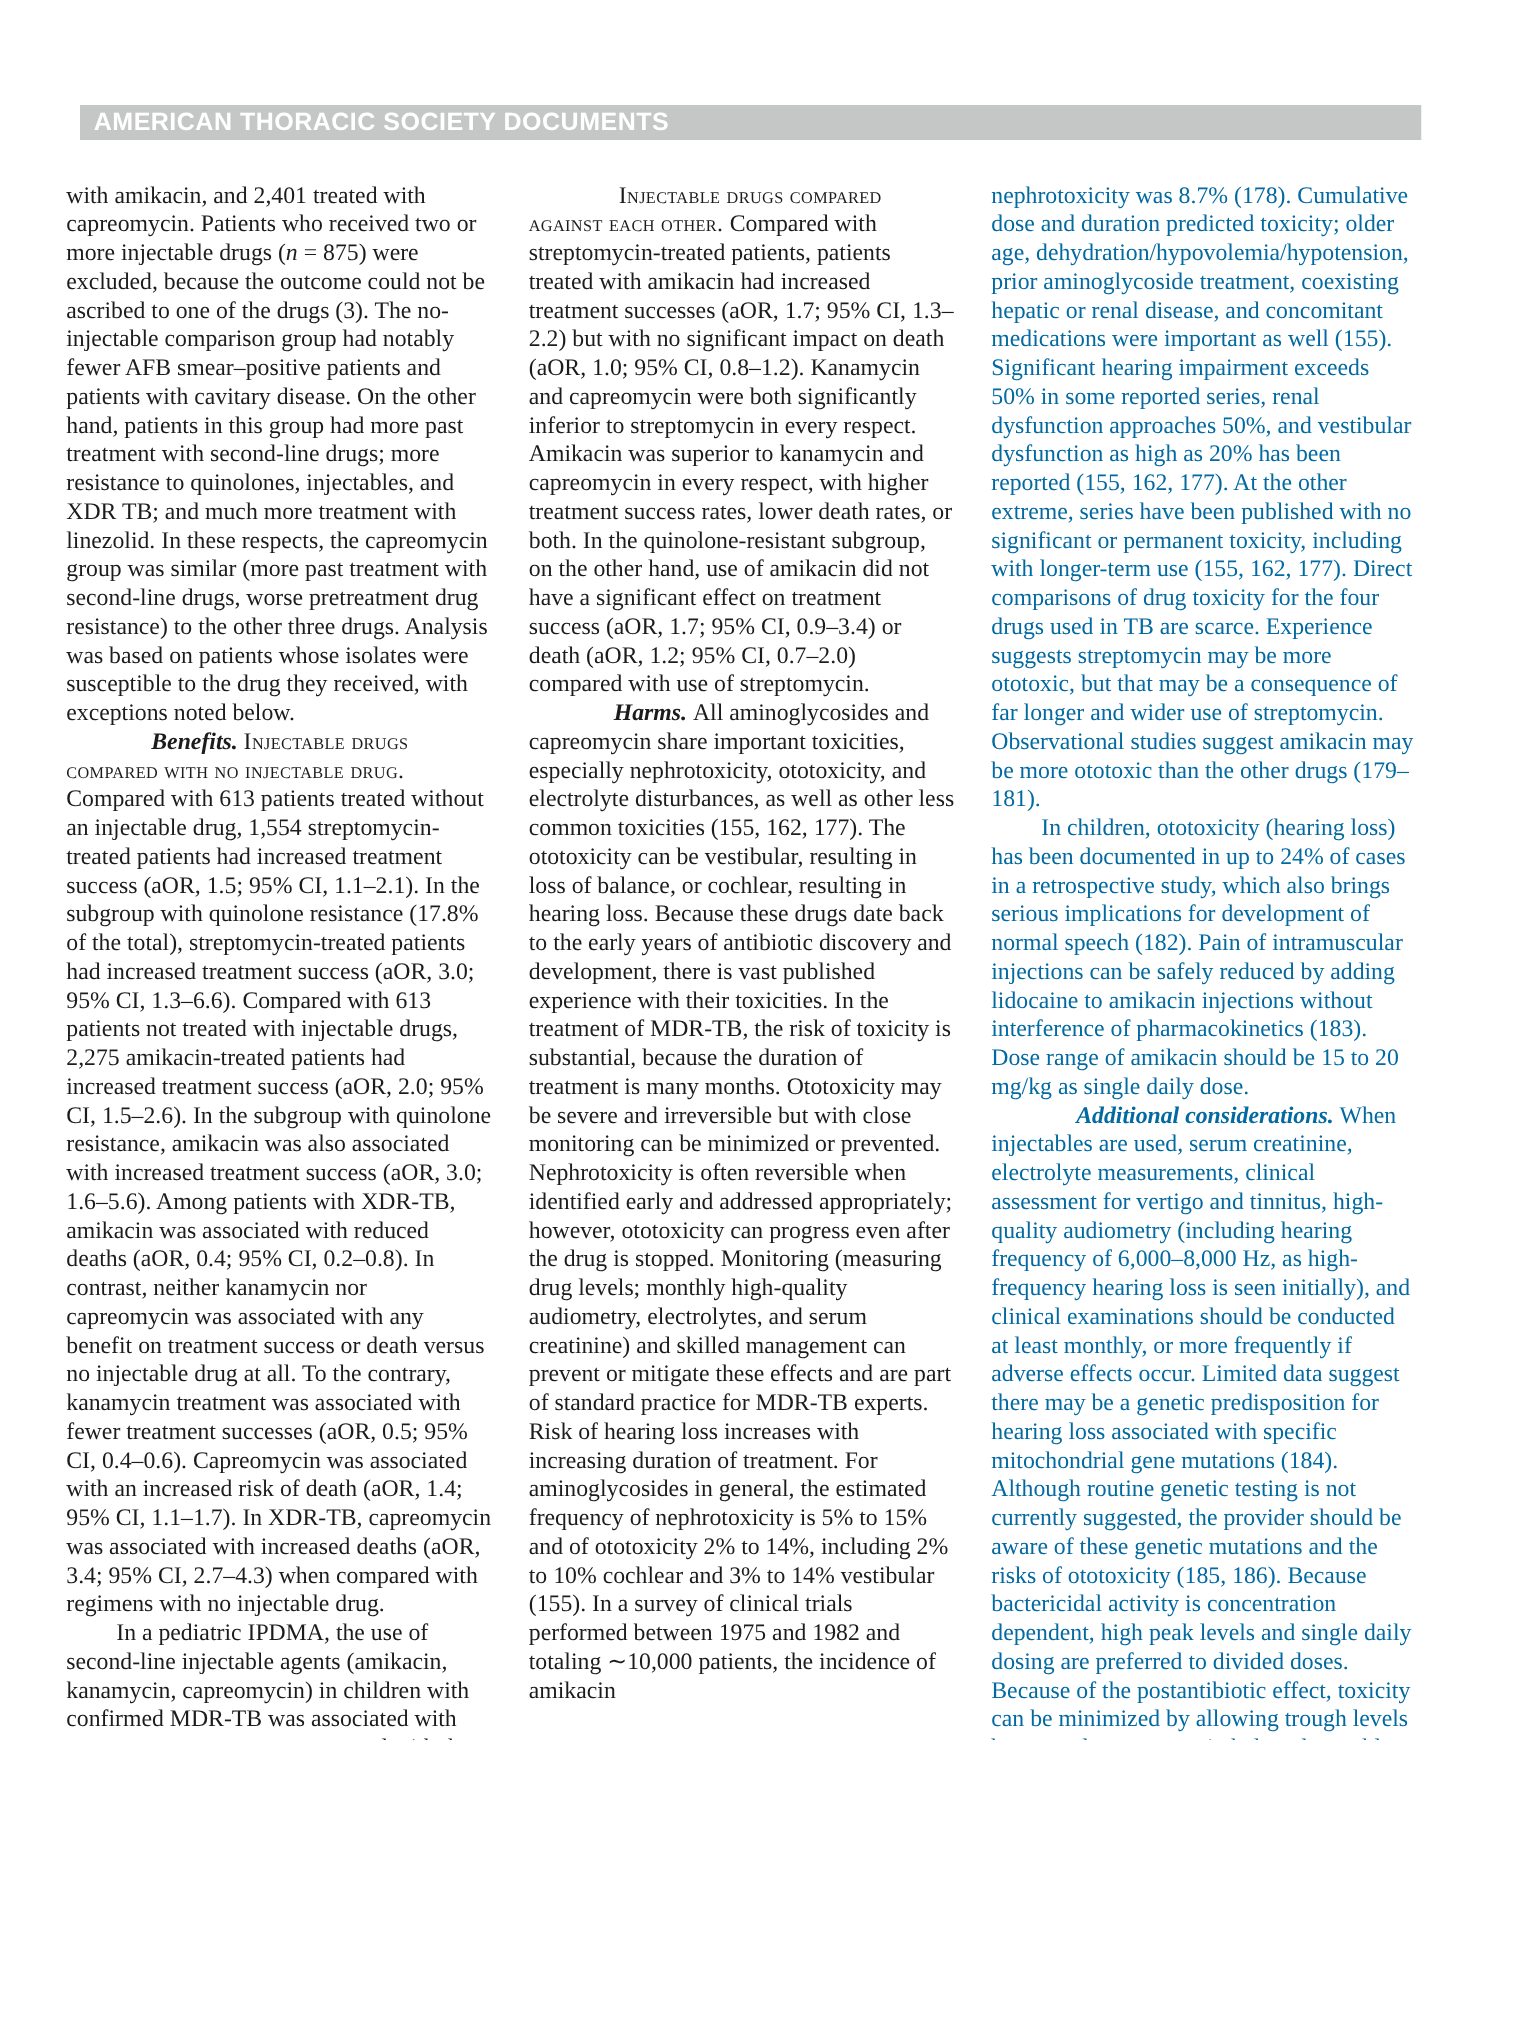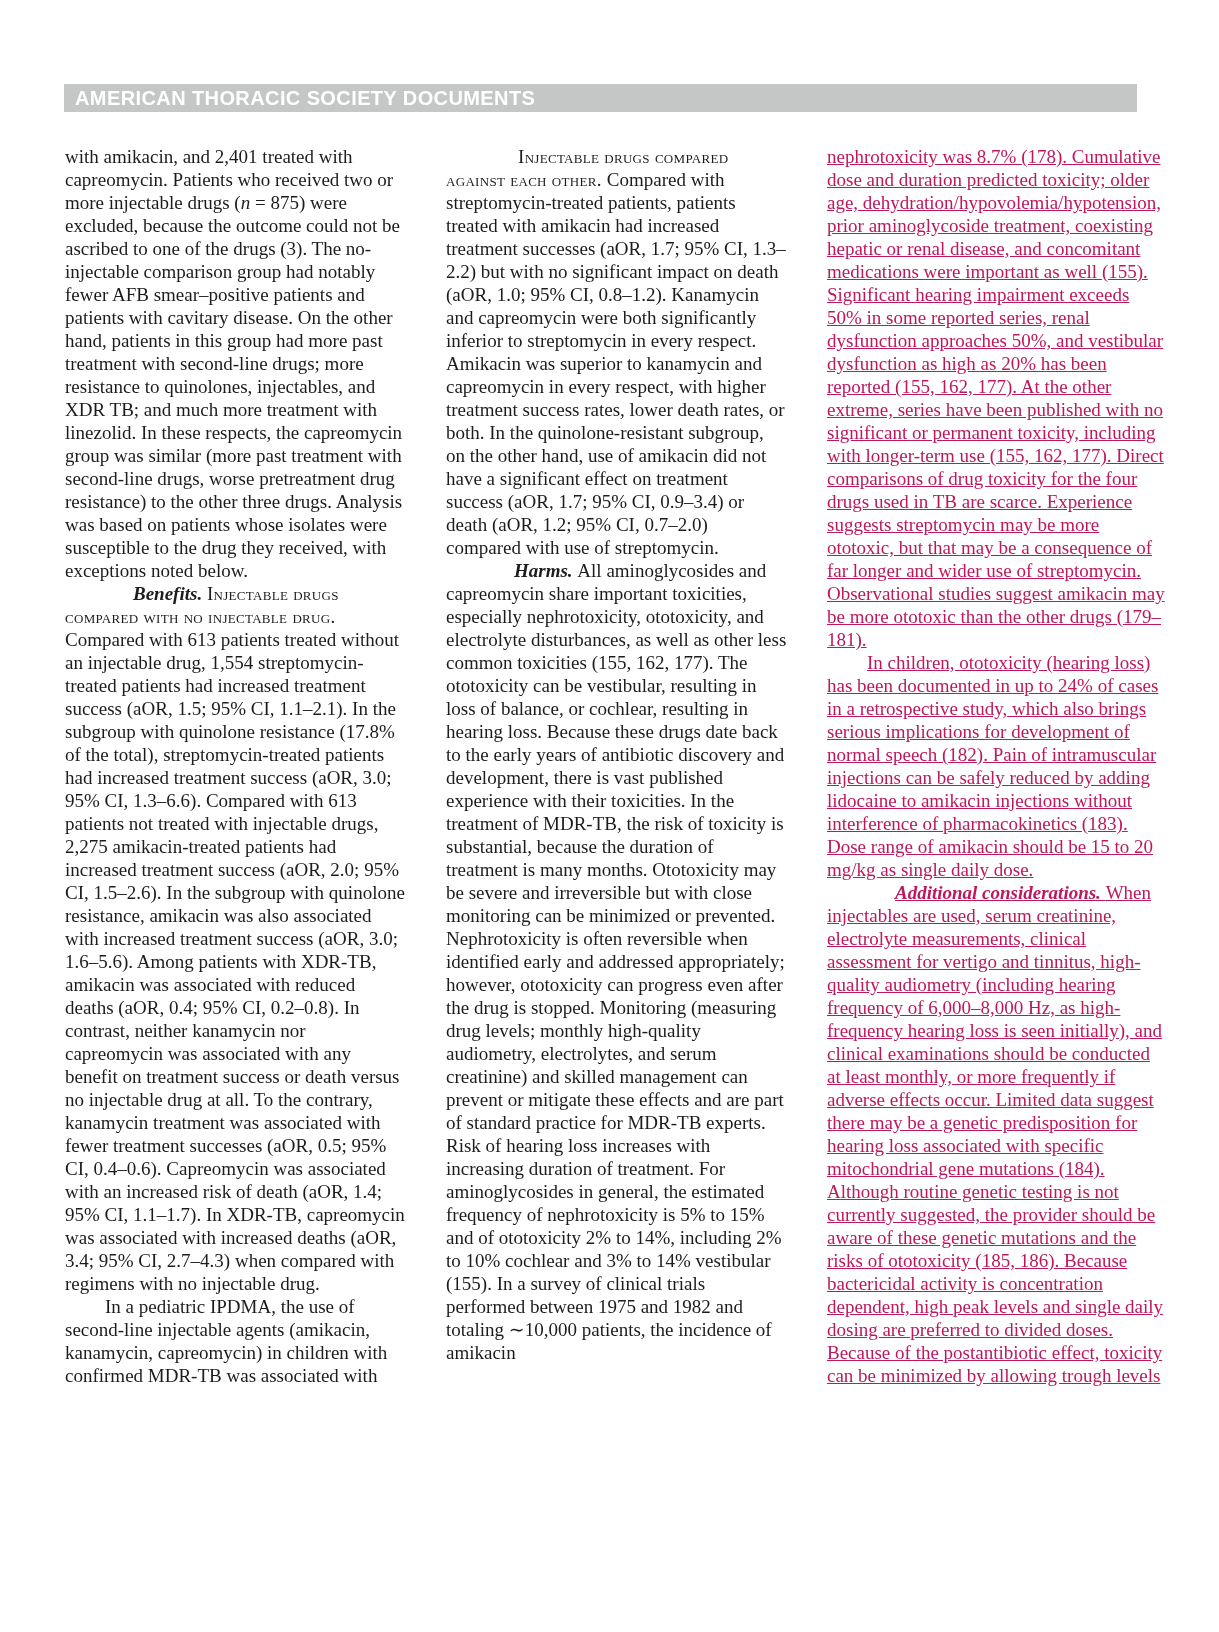--- a/index.html
+++ b/index.html
@@ -25,10 +25,10 @@
   }
 
   .content {
-    position:absolute; left:65px; top:145px;
+    position:absolute; left:53px; top:145px;
     width:1082px;
     display:flex;
-    gap:40px;
+    gap:29px;
   }
   .col {
     width:341px;

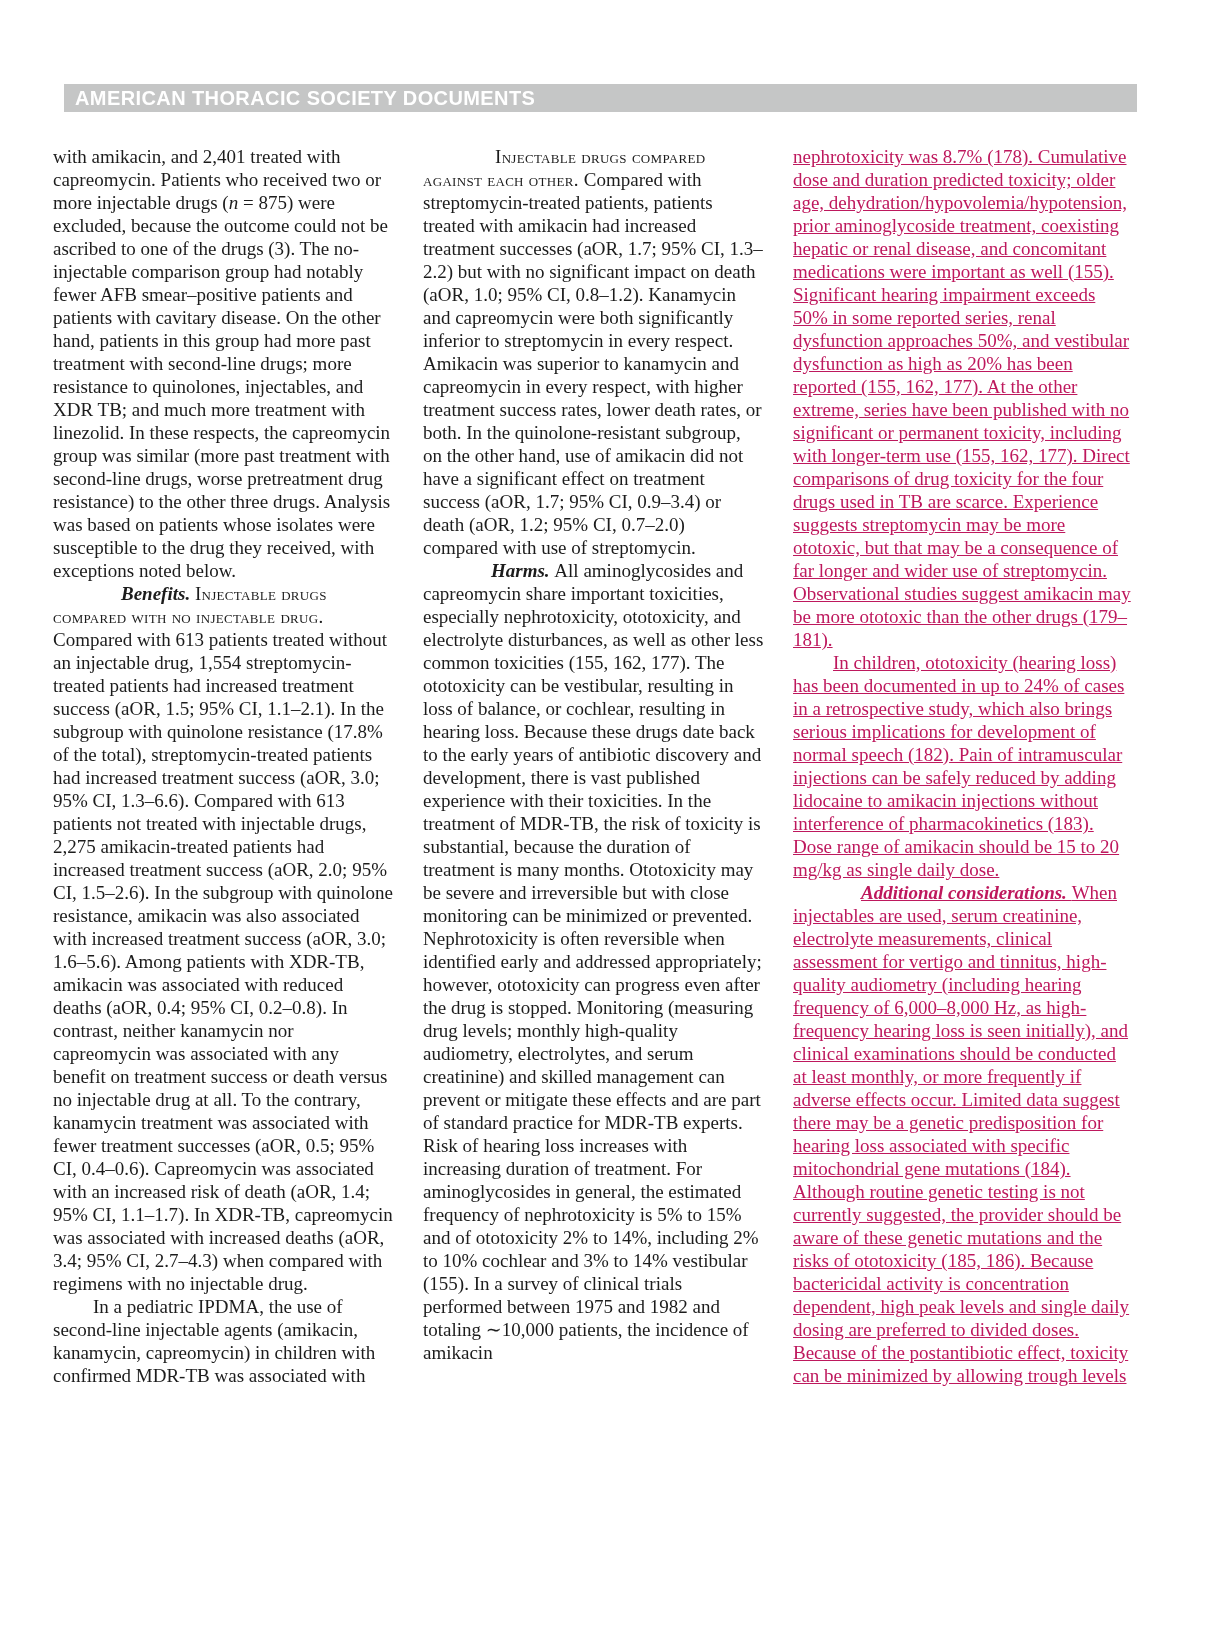--- a/index.html
+++ b/index.html
@@ -76,7 +76,7 @@
         <p class="para ind-lg"><span class="sc">Injectable drugs compared against each other. </span><span>Compared with streptomycin-treated patients, patients treated with amikacin had increased treatment successes (aOR, 1.7; 95% CI, 1.3–2.2) but with no significant impact on death (aOR, 1.0; 95% CI, 0.8–1.2). Kanamycin and capreomycin were both significantly inferior to streptomycin in every respect. Amikacin was superior to kanamycin and capreomycin in every respect, with higher treatment success rates, lower death rates, or both. In the quinolone-resistant subgroup, on the other hand, use of amikacin did not have a significant effect on treatment success (aOR, 1.7; 95% CI, 0.9–3.4) or death (aOR, 1.2; 95% CI, 0.7–2.0) compared with use of streptomycin.</span></p>
         <p class="para ind-n"><span class="bi">Harms. </span><span>All aminoglycosides and capreomycin share important toxicities, especially nephrotoxicity, ototoxicity, and electrolyte disturbances, as well as other less common toxicities (155, 162, 177). The ototoxicity can be vestibular, resulting in loss of balance, or cochlear, resulting in hearing loss. Because these drugs date back to the early years of antibiotic discovery and development, there is vast published experience with their toxicities. In the treatment of MDR-TB, the risk of toxicity is substantial, because the duration of treatment is many months. Ototoxicity may be severe and irreversible but with close monitoring can be minimized or prevented. Nephrotoxicity is often reversible when identified early and addressed appropriately; however, ototoxicity can progress even after the drug is stopped. Monitoring (measuring drug levels; monthly high-quality audiometry, electrolytes, and serum creatinine) and skilled management can prevent or mitigate these effects and are part of standard practice for MDR-TB experts. Risk of hearing loss increases with increasing duration of treatment. For aminoglycosides in general, the estimated frequency of nephrotoxicity is 5% to 15% and of ototoxicity 2% to 14%, including 2% to 10% cochlear and 3% to 14% vestibular (155). In a survey of clinical trials performed between 1975 and 1982 and totaling ∼10,000 patients, the incidence of amikacin</span></p>
       </div>
-      <div class="col" style="color: #be185d; text-decoration: underline;">
+      <div class="col" style="color: #0369a1;">
         <p class="para"><span>nephrotoxicity was 8.7% (178). Cumulative dose and duration predicted toxicity; older age, dehydration/hypovolemia/hypotension, prior aminoglycoside treatment, coexisting hepatic or renal disease, and concomitant medications were important as well (155). Significant hearing impairment exceeds 50% in some reported series, renal dysfunction approaches 50%, and vestibular dysfunction as high as 20% has been reported (155, 162, 177). At the other extreme, series have been published with no significant or permanent toxicity, including with longer-term use (155, 162, 177). Direct comparisons of drug toxicity for the four drugs used in TB are scarce. Experience suggests streptomycin may be more ototoxic, but that may be a consequence of far longer and wider use of streptomycin. Observational studies suggest amikacin may be more ototoxic than the other drugs (179–181).</span></p>
         <p class="para ind-n"><span>In children, ototoxicity (hearing loss) has been documented in up to 24% of cases in a retrospective study, which also brings serious implications for development of normal speech (182). Pain of intramuscular injections can be safely reduced by adding lidocaine to amikacin injections without interference of pharmacokinetics (183). Dose range of amikacin should be 15 to 20 mg/kg as single daily dose.</span></p>
         <p class="para ind-n"><span class="bi">Additional considerations. </span><span>When injectables are used, serum creatinine, electrolyte measurements, clinical assessment for vertigo and tinnitus, high-quality audiometry (including hearing frequency of 6,000–8,000 Hz, as high-frequency hearing loss is seen initially), and clinical examinations should be conducted at least monthly, or more frequently if adverse effects occur. Limited data suggest there may be a genetic predisposition for hearing loss associated with specific mitochondrial gene mutations (184). Although routine genetic testing is not currently suggested, the provider should be aware of these genetic mutations and the risks of ototoxicity (185, 186). Because bactericidal activity is concentration dependent, high peak levels and single daily dosing are preferred to divided doses. Because of the postantibiotic effect, toxicity can be minimized by allowing trough levels between doses to remain below detectable levels for many hours. Some experts take advantage of these</span></p>

